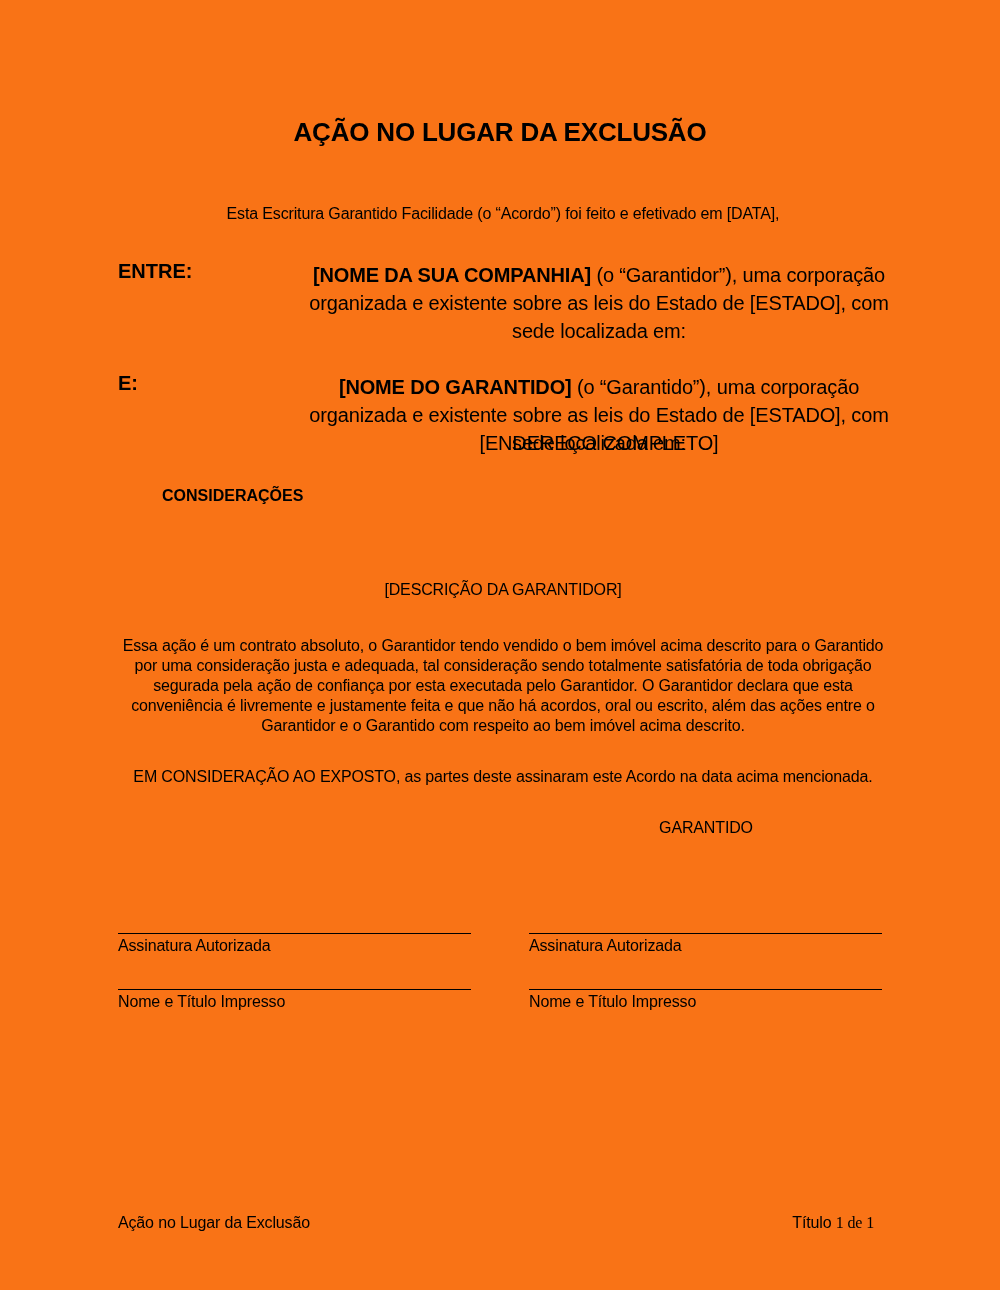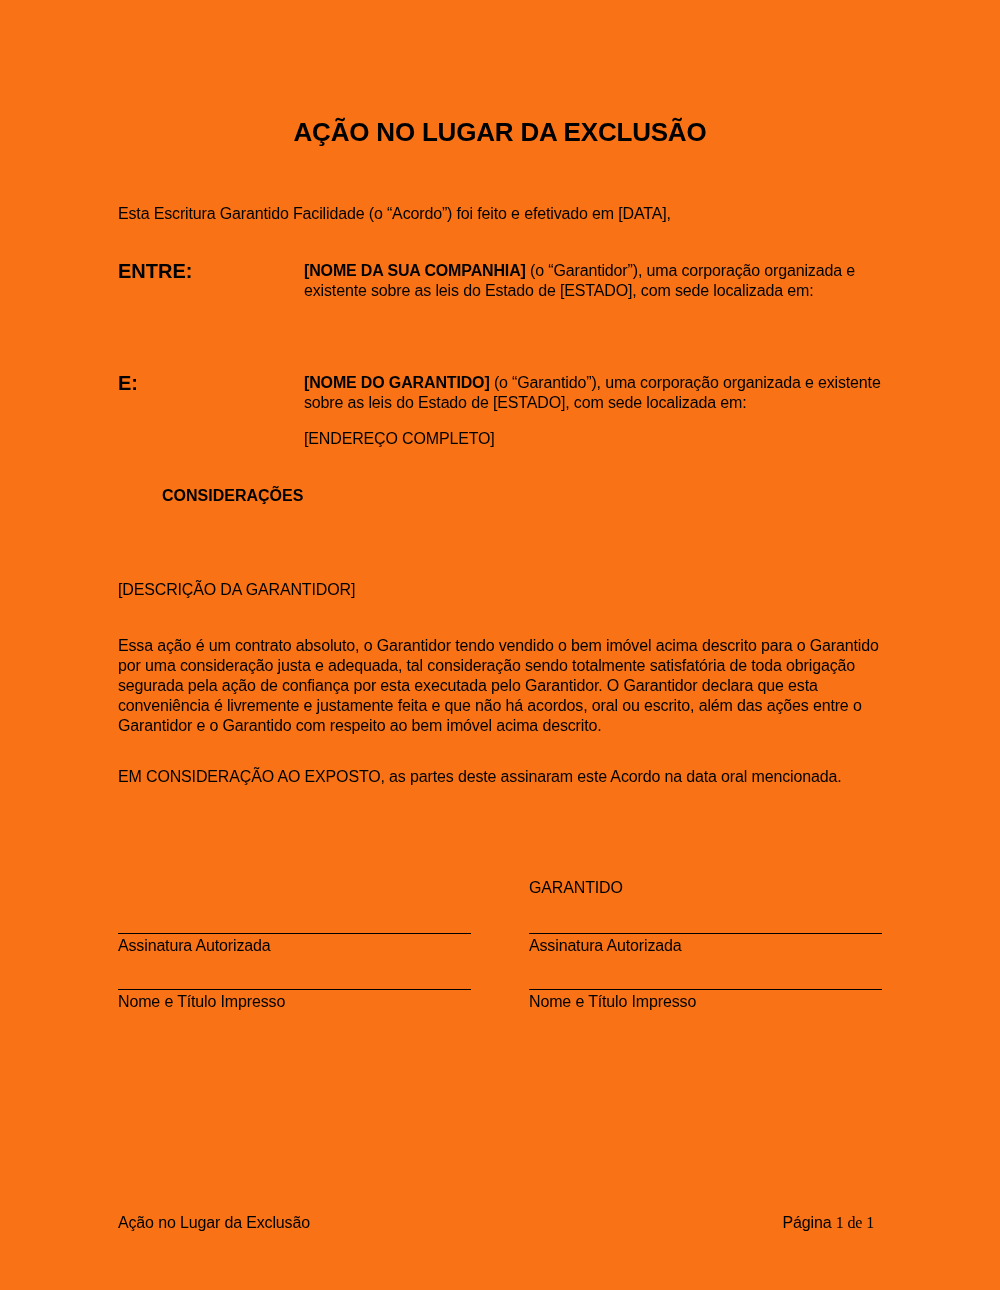--- a/index.html
+++ b/index.html
@@ -22,7 +22,7 @@
       width: 1000px; height: 1290px;
       background: #f97316;
     }
-    .abs { position: absolute; }
+    .abs { position: absolute; text-align: center; }
     .title {
       left: 0; width: 1000px;
       top: 116px;

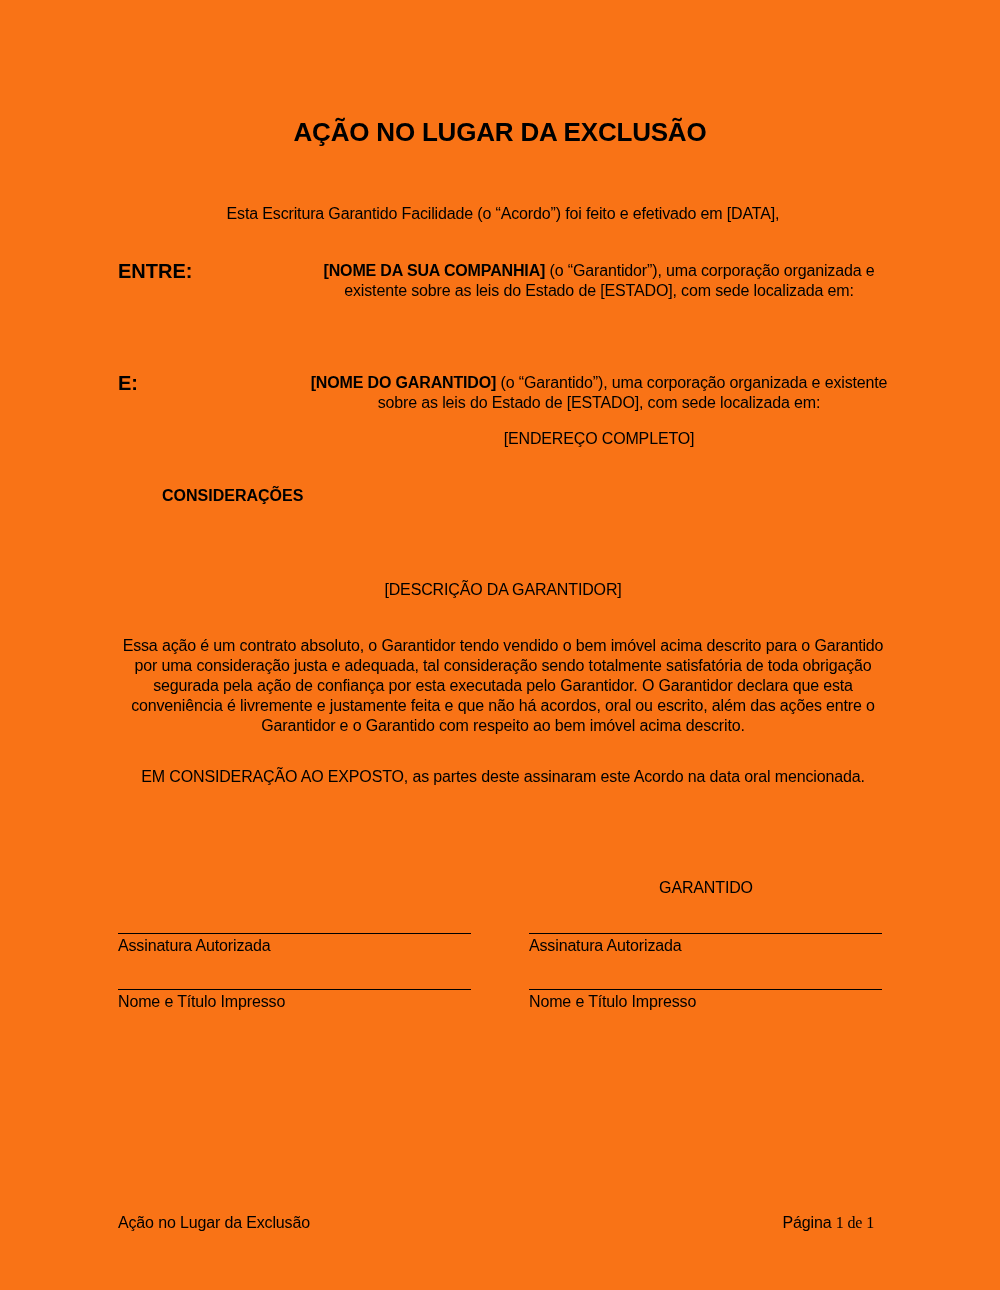--- a/index.html
+++ b/index.html
@@ -48,8 +48,8 @@
     .party {
       left: 304px;
       width: 590px;
-      font-size: 16px;
-      line-height: 20px;
+      font-size: 20px;
+      line-height: 28px;
       letter-spacing: -0.15px;
     }
     .party b { font-weight: bold; }

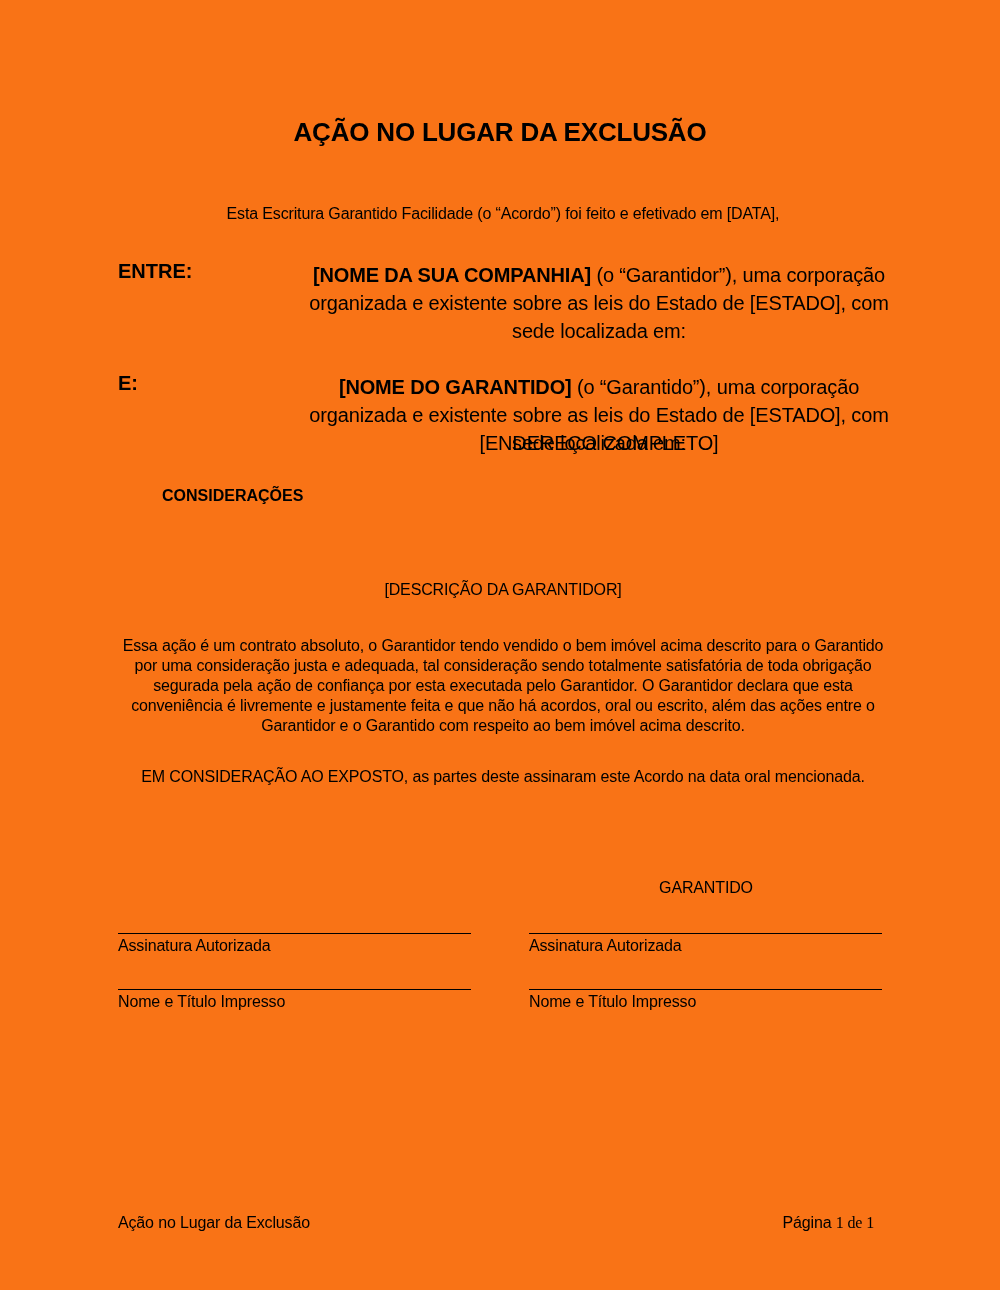--- a/index.html
+++ b/index.html
@@ -117,7 +117,7 @@
 
   <div class="abs p" style="top:636px;">Essa ação é um contrato absoluto, o Garantidor tendo vendido o bem imóvel acima descrito para o Garantido por uma consideração justa e adequada, tal consideração sendo totalmente satisfatória de toda obrigação segurada pela ação de confiança por esta executada pelo Garantidor. O Garantidor declara que esta conveniência é livremente e justamente feita e que não há acordos, oral ou escrito, além das ações entre o Garantidor e o Garantido com respeito ao bem imóvel acima descrito.</div>
 
-  <div class="abs p" style="top:767px;">EM CONSIDERAÇÃO AO EXPOSTO, as partes deste assinaram este Acordo na data oral mencionada.</div>
+  <div class="abs p" style="top:767px;">EM CONSIDERAÇÃO AO EXPOSTO, as partes deste assinaram este Acordo na data acima mencionada.</div>
 
   <div class="abs sig-line" style="left:118px; top:933px;"></div>
   <div class="abs sig-text" style="left:118px; top:936px;">Assinatura Autorizada</div>

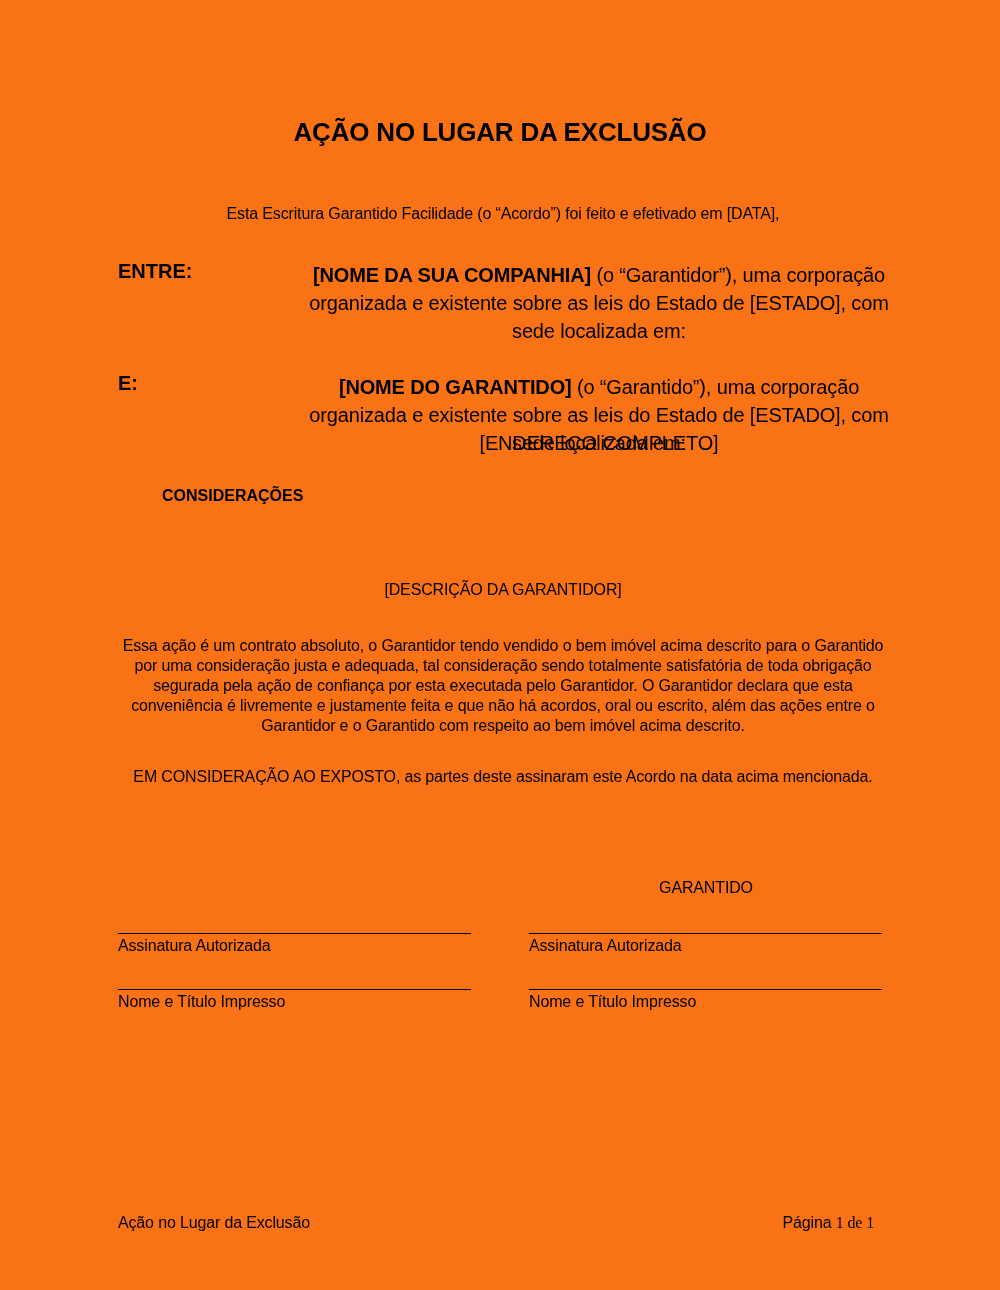--- a/index.html
+++ b/index.html
@@ -124,7 +124,7 @@
   <div class="abs sig-line" style="left:118px; top:989px;"></div>
   <div class="abs sig-text" style="left:118px; top:992px;">Nome e Título Impresso</div>
 
-  <div class="abs sig-col" style="left:529px; top:878px;">
+  <div class="abs sig-col" style="left:529px; top:818px;">
     <div class="sig-text">GARANTIDO</div>
   </div>
   <div class="abs sig-line" style="left:529px; top:933px;"></div>

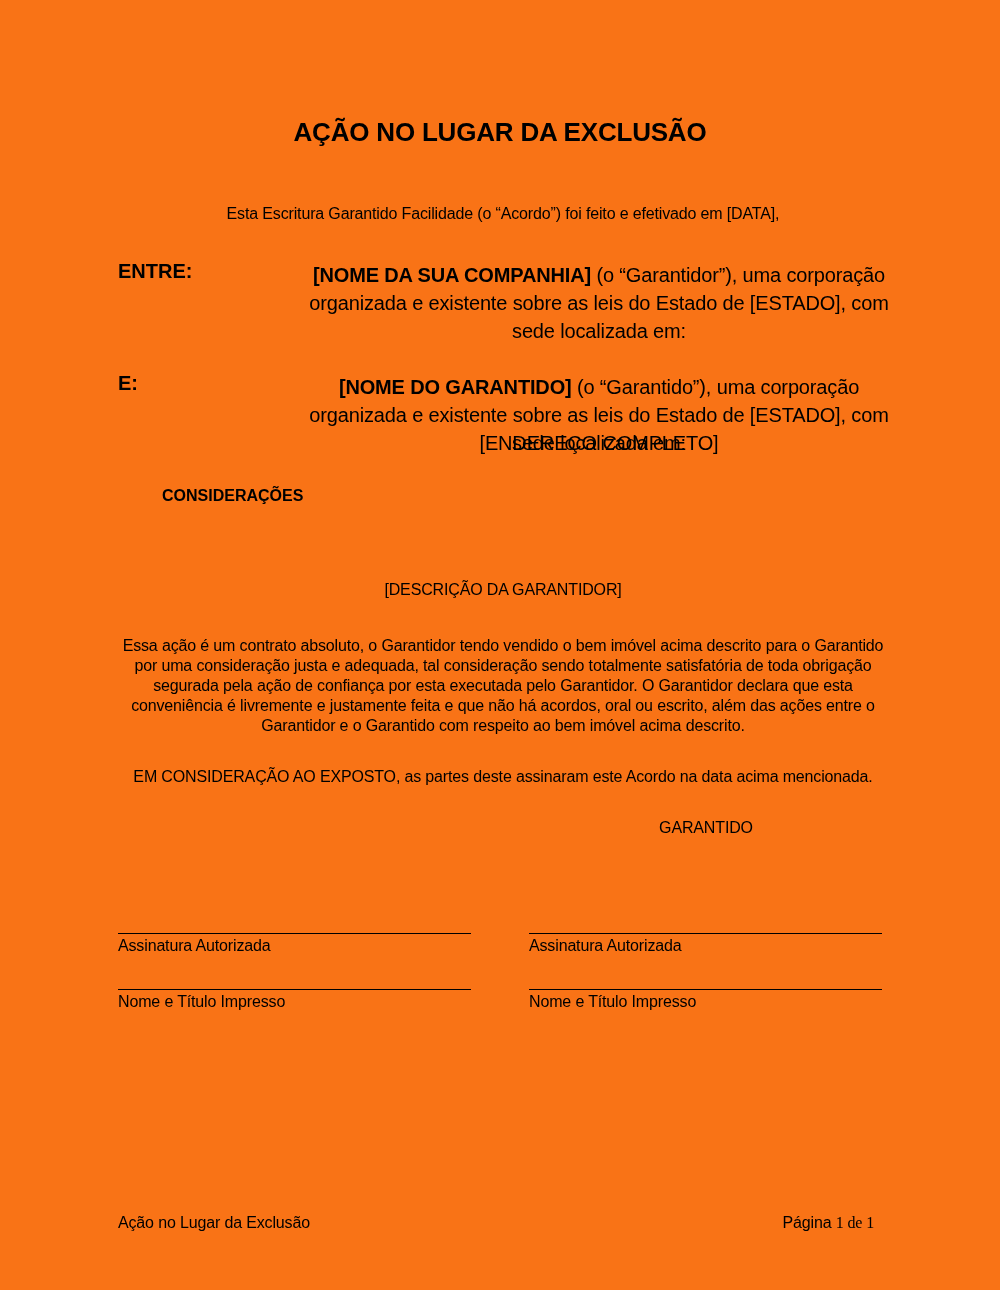--- a/index.html
+++ b/index.html
@@ -134,7 +134,7 @@
 
   <div class="abs footer-left">Ação no Lugar da Exclusão</div>
   <div class="abs footer-right">
-    <span>Página </span><span class="serif-num">1</span><span class="serif-num"> de </span><span class="serif-num">1</span>
+    <span>Título </span><span class="serif-num">1</span><span class="serif-num"> de </span><span class="serif-num">1</span>
   </div>
 
 </div>

